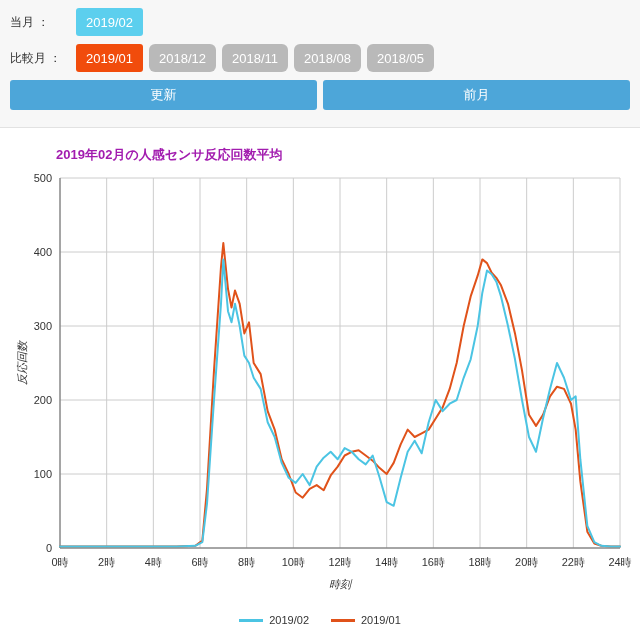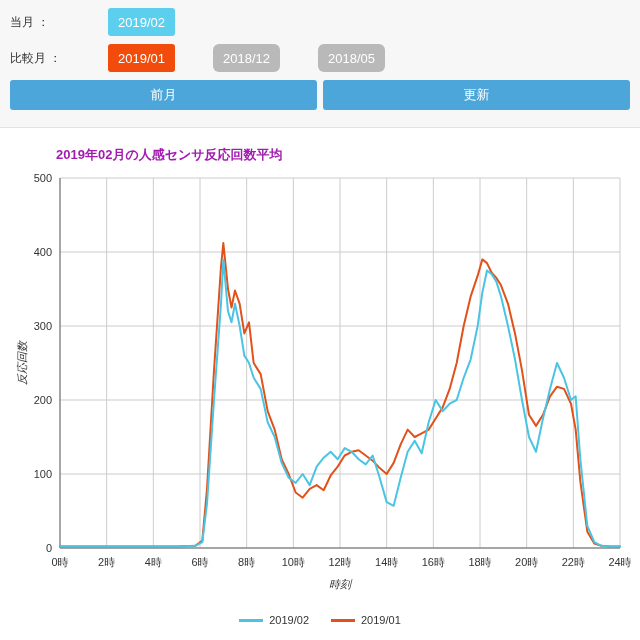--- a/index.html
+++ b/index.html
@@ -31,7 +31,6 @@
     display: flex;
     align-items: center;
     margin-bottom: 8px;
-    gap: 32px;
   }
   .row-label {
     font-size: 12px;

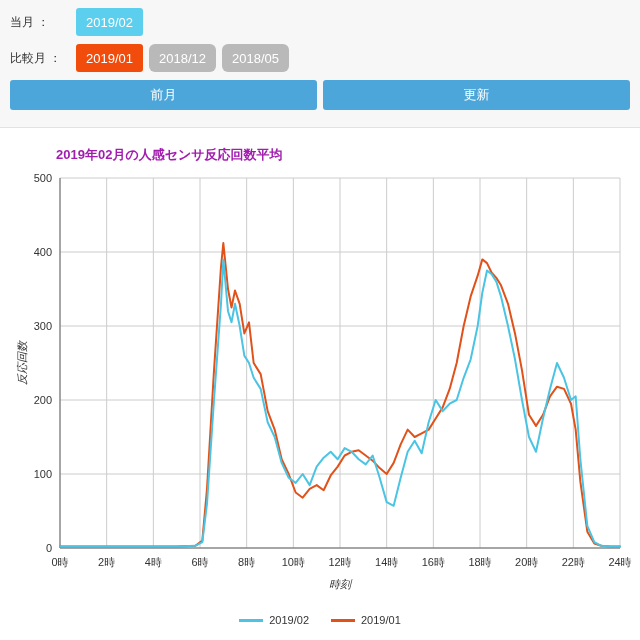--- a/index.html
+++ b/index.html
@@ -153,6 +153,7 @@
       <span class="row-label">比較月 ：</span>
       <button class="chip chip-selected">2019/01</button>
       <button class="chip chip-alt">2018/12</button>
+      <button class="chip chip-alt">2018/11</button>
       <button class="chip chip-alt">2018/05</button>
     </div>
 

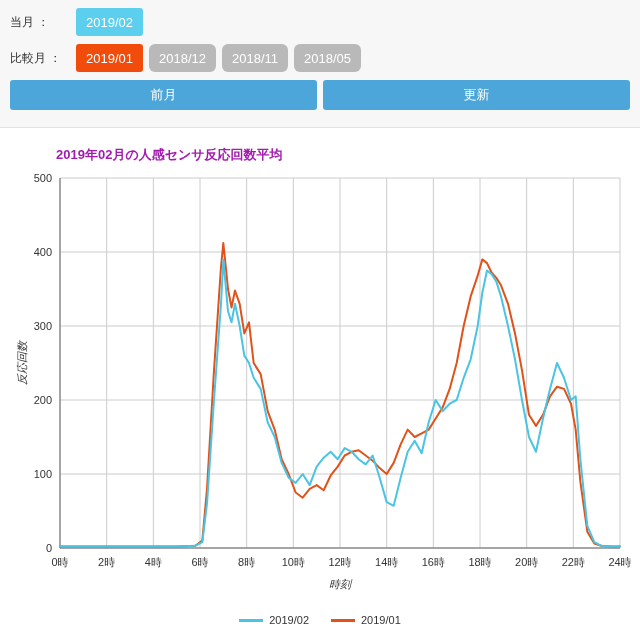--- a/index.html
+++ b/index.html
@@ -154,6 +154,7 @@
       <button class="chip chip-selected">2019/01</button>
       <button class="chip chip-alt">2018/12</button>
       <button class="chip chip-alt">2018/11</button>
+      <button class="chip chip-alt">2018/08</button>
       <button class="chip chip-alt">2018/05</button>
     </div>
 

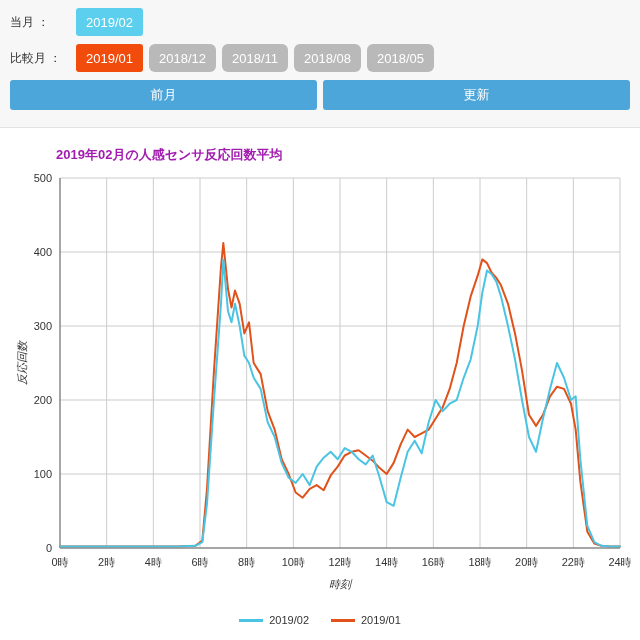--- a/index.html
+++ b/index.html
@@ -159,8 +159,8 @@
     </div>
 
     <div class="navrow">
+      <button class="navbtn">更新</button>
       <button class="navbtn">前月</button>
-      <button class="navbtn">更新</button>
     </div>
   </div>
 

